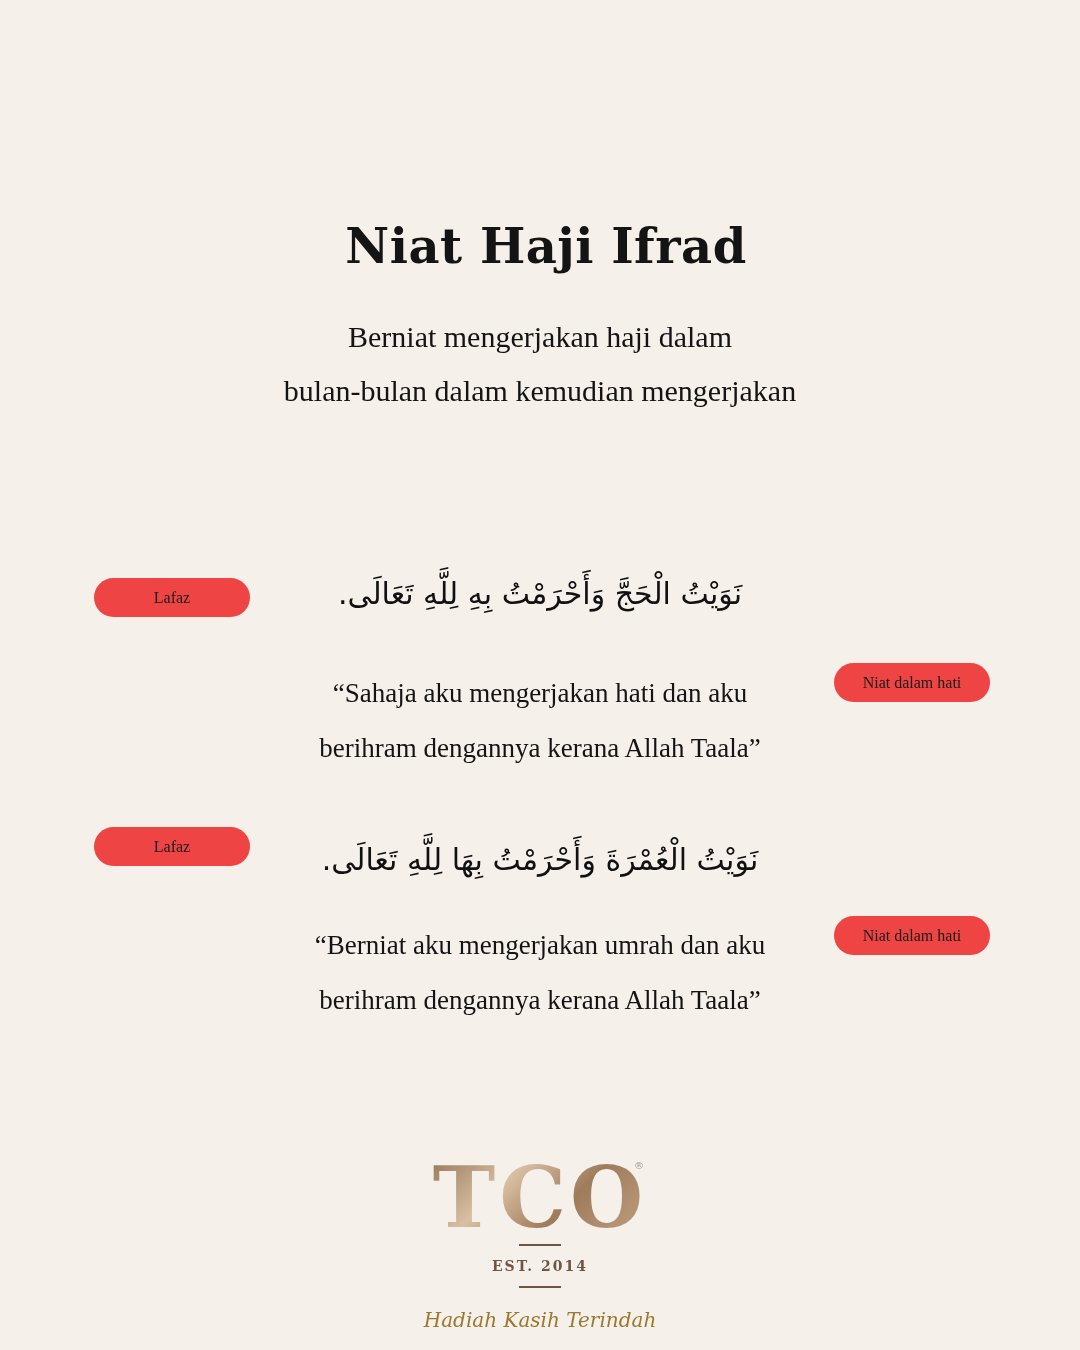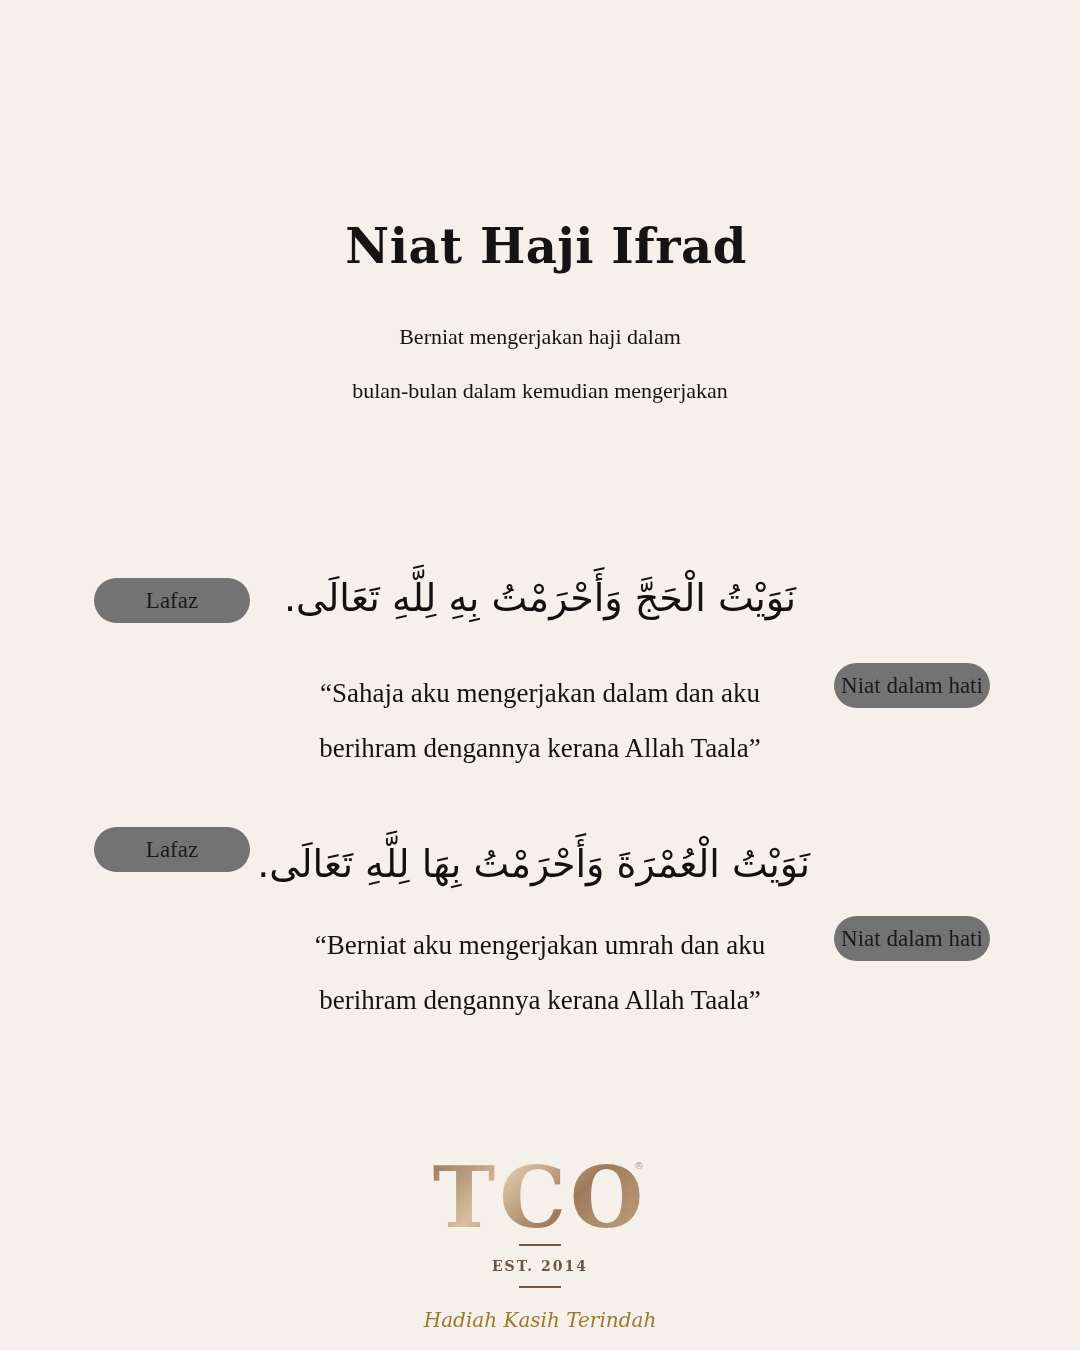--- a/index.html
+++ b/index.html
@@ -19,7 +19,7 @@
   }
   .intro {
     position: absolute; left: 240px; width: 600px; top: 310px;
-    text-align: center; font-size: 22px; line-height: 54px;
+    text-align: center; font-size: 30px; line-height: 54px;
     font-family: "Liberation Serif", "DejaVu Serif", serif;
   }
   .intro span { display: block; }

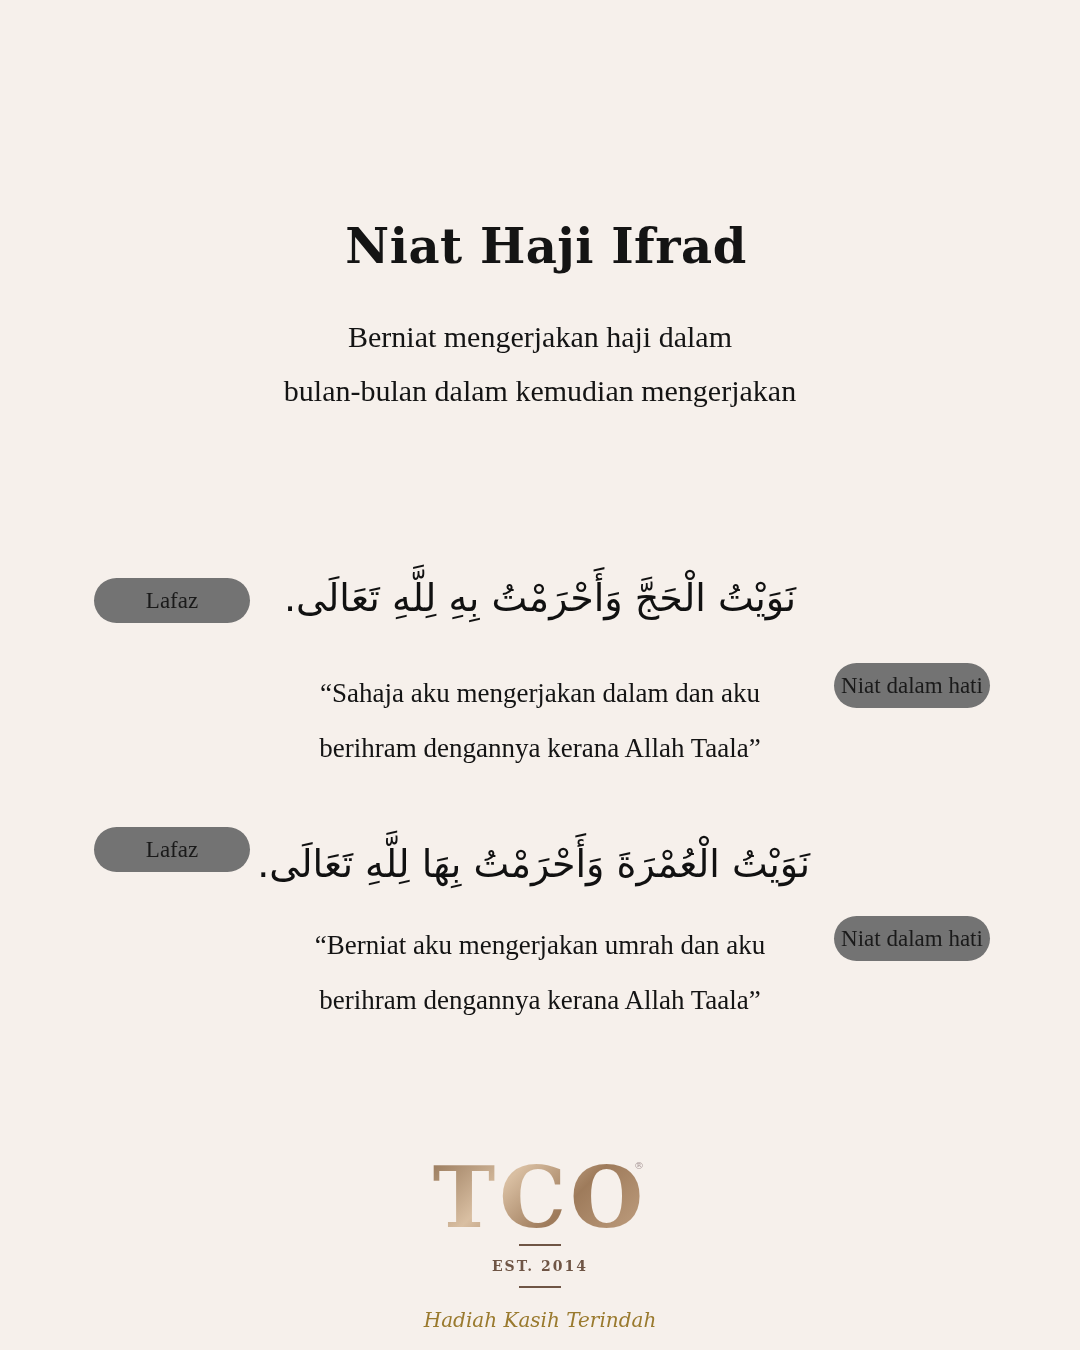--- a/index.html
+++ b/index.html
@@ -24,9 +24,9 @@
   }
   .intro span { display: block; }
   .pill {
-    position: absolute; background: #737373; border-radius: 23px;
-    height: 45px; display: flex; align-items: center; justify-content: center;
-    font-family: "Liberation Serif", "DejaVu Serif", serif; font-size: 23px;
+    position: absolute; background: #ef4444; border-radius: 23px;
+    height: 39px; display: flex; align-items: center; justify-content: center;
+    font-family: "Liberation Serif", "DejaVu Serif", serif; font-size: 16px;
     color: #1a1a1a;
   }
   .pill.lafaz { left: 94px; width: 156px; }

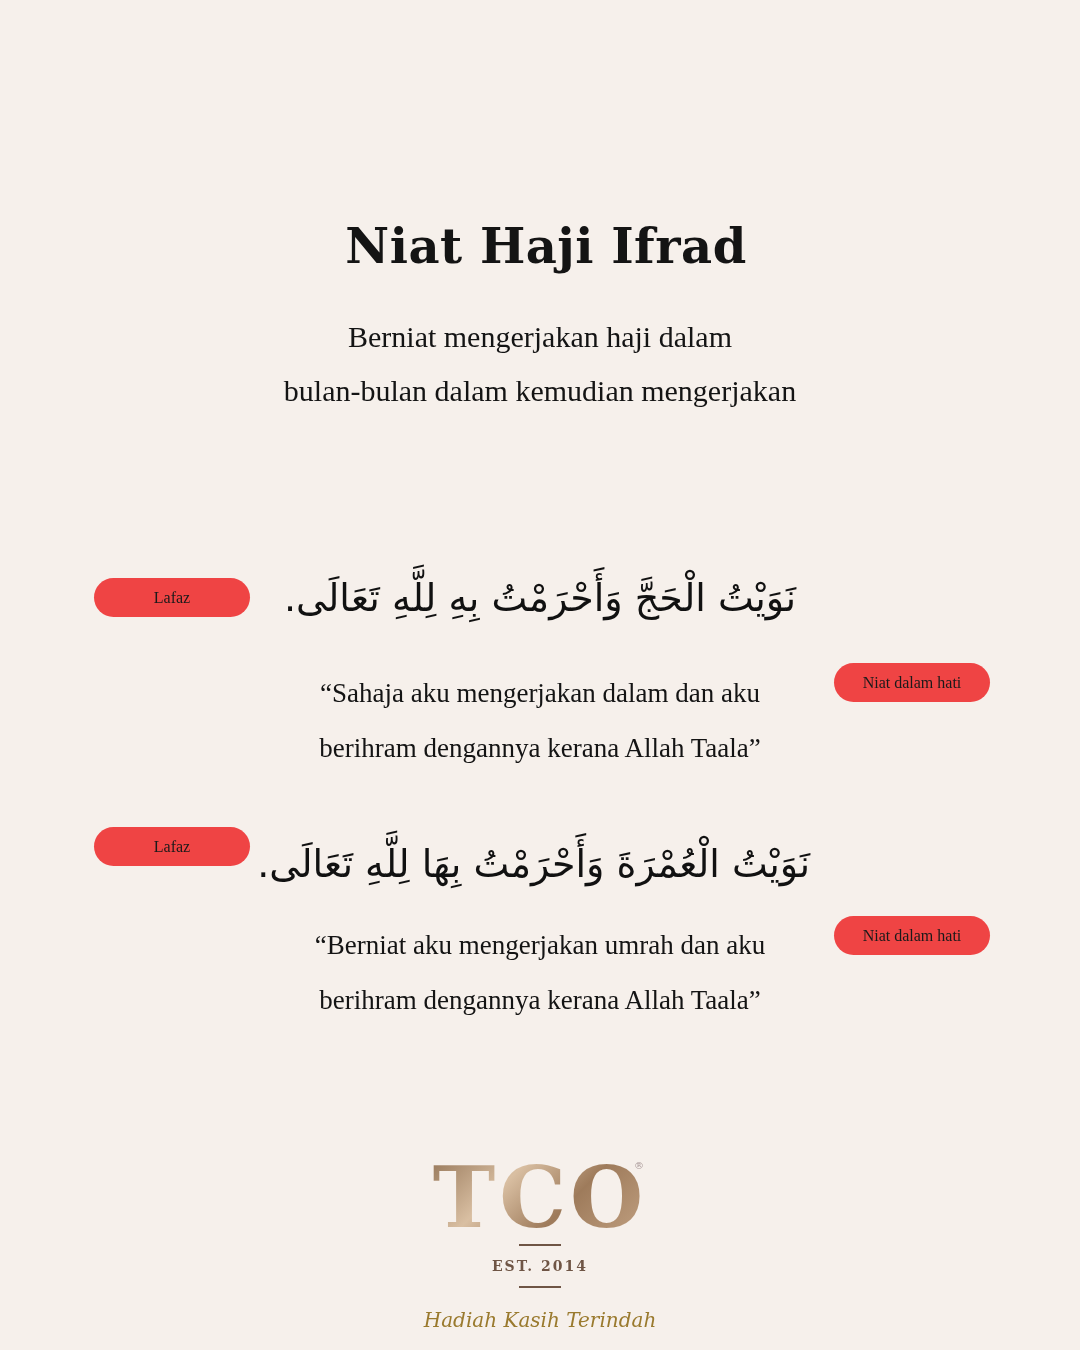--- a/index.html
+++ b/index.html
@@ -34,7 +34,7 @@
   .arabic {
     position: absolute; left: 270px; width: 540px;
     direction: rtl; text-align: center;
-    font-family: "DejaVu Sans", sans-serif; font-size: 38px; color: #111;
+    font-family: "DejaVu Sans", sans-serif; font-size: 30px; color: #111;
     white-space: nowrap;
   }
   .trans {

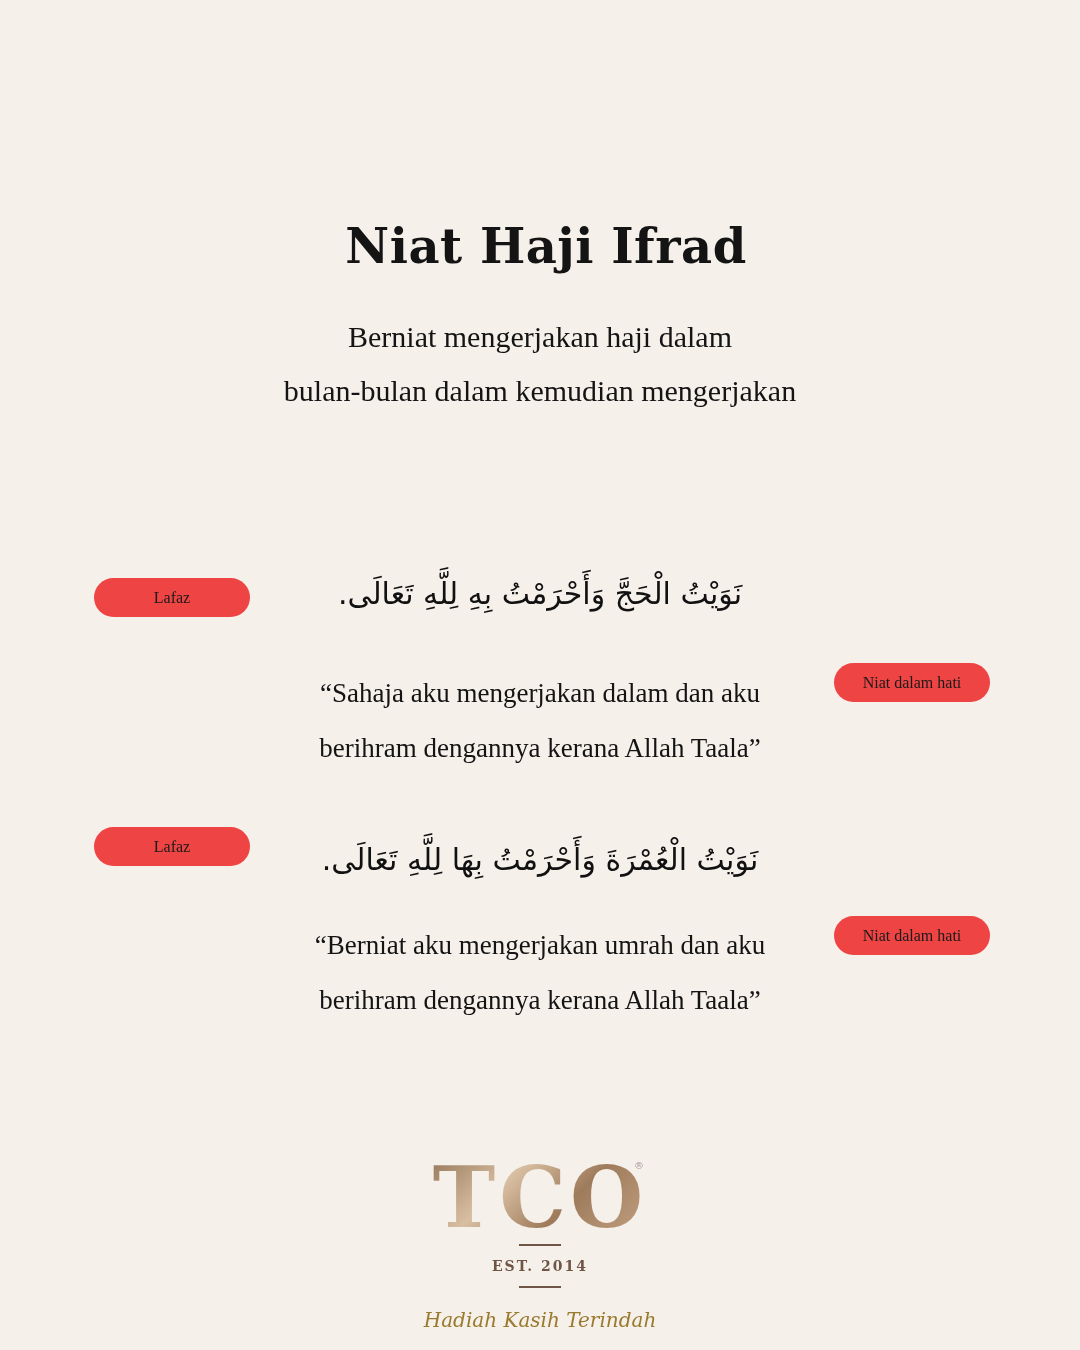--- a/index.html
+++ b/index.html
@@ -76,7 +76,7 @@
 <div class="arabic" style="top:576px;">نَوَيْتُ الْحَجَّ وَأَحْرَمْتُ بِهِ لِلَّهِ تَعَالَى.</div>
 <div class="pill hati" style="top:663px;">Niat dalam hati</div>
 <div class="trans" style="top:666px;">
-  <span>“Sahaja aku mengerjakan dalam dan aku</span>
+  <span>“Sahaja aku mengerjakan hati dan aku</span>
   <span>berihram dengannya kerana Allah Taala”</span>
 </div>
 

